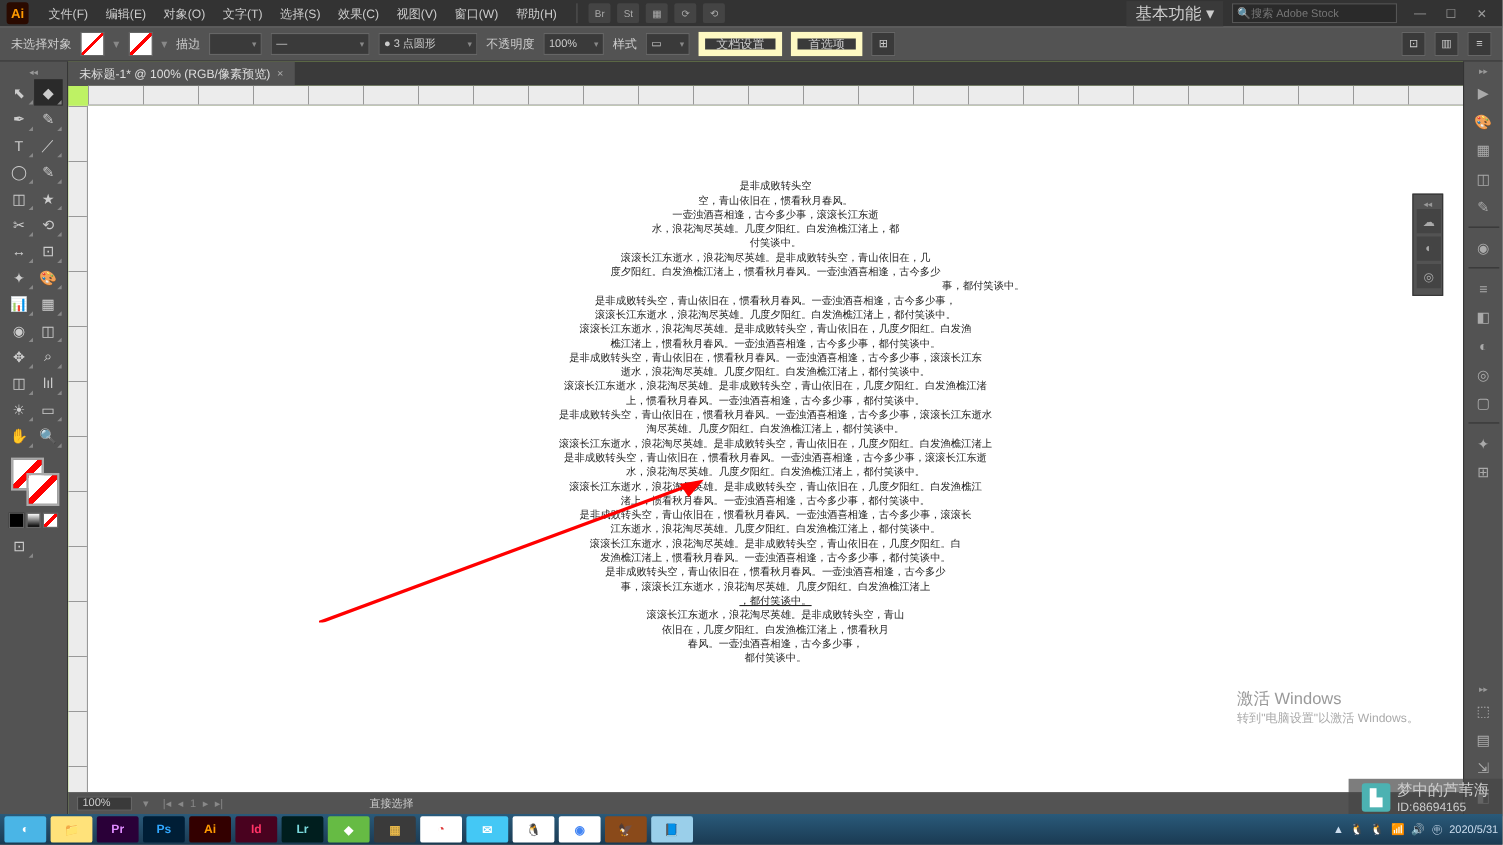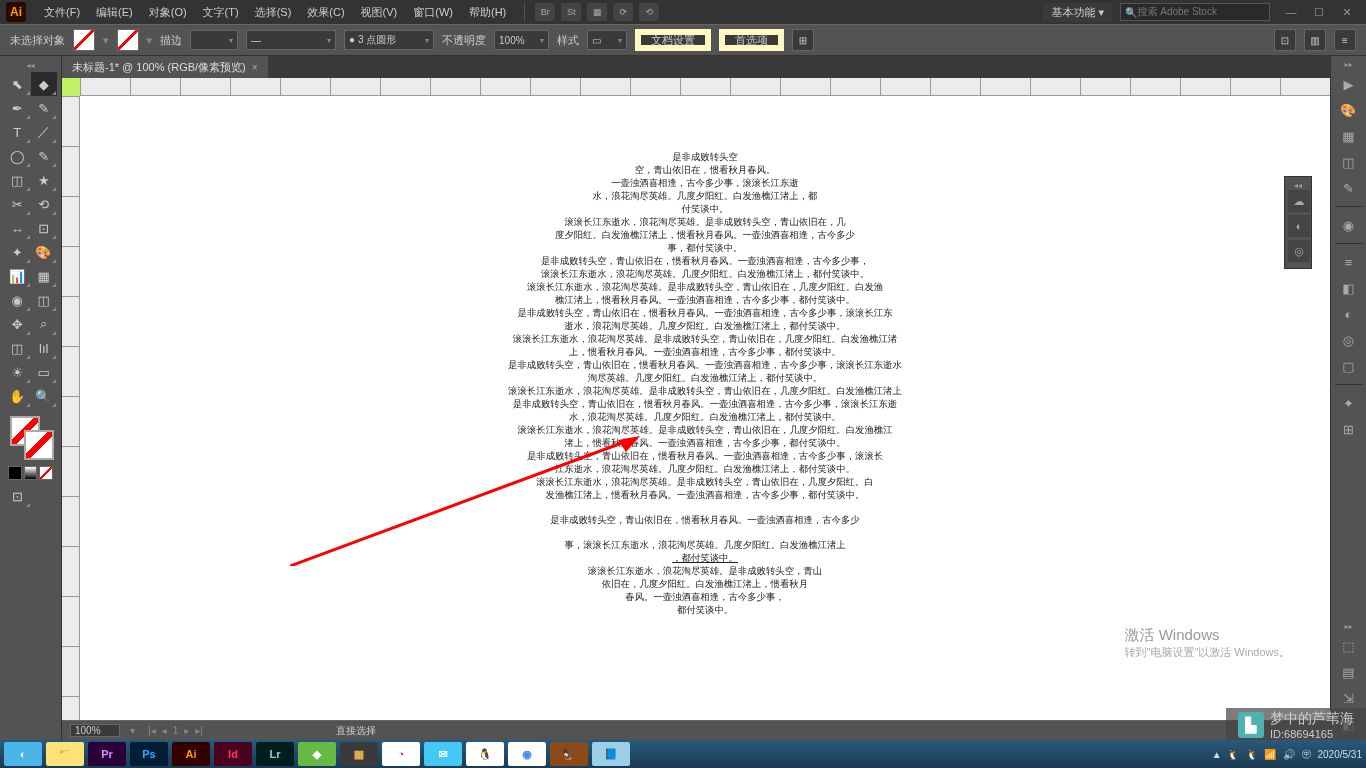--- a/index.html
+++ b/index.html
@@ -12,7 +12,7 @@
 .menubar .micons { display: flex; gap: 6px; margin-left: 10px; padding-left: 10px; border-left: 1px solid #555; }
 .menubar .micon { width: 20px; height: 18px; background: #444; display: flex; align-items: center; justify-content: center; font-size: 9px; color: #aaa; border-radius: 2px; }
 .menubar .spacer { flex: 1; }
-.menubar .basicfn { padding: 2px 8px; background: #3a3a3a; font-size: 11px; margin-right: 8px; }
+.menubar .basicfn { padding: 2px 8px; background: #3a3a3a; font-size: 15px; margin-right: 8px; }
 .menubar .search { width: 150px; height: 18px; background: #2a2a2a; border: 1px solid #555; color: #777; font-size: 10px; padding: 0 4px; display: flex; align-items: center; }
 .menubar .winbtns { display: flex; gap: 2px; margin-left: 8px; }
 .menubar .winbtn { width: 26px; height: 18px; display: flex; align-items: center; justify-content: center; color: #999; font-size: 11px; }

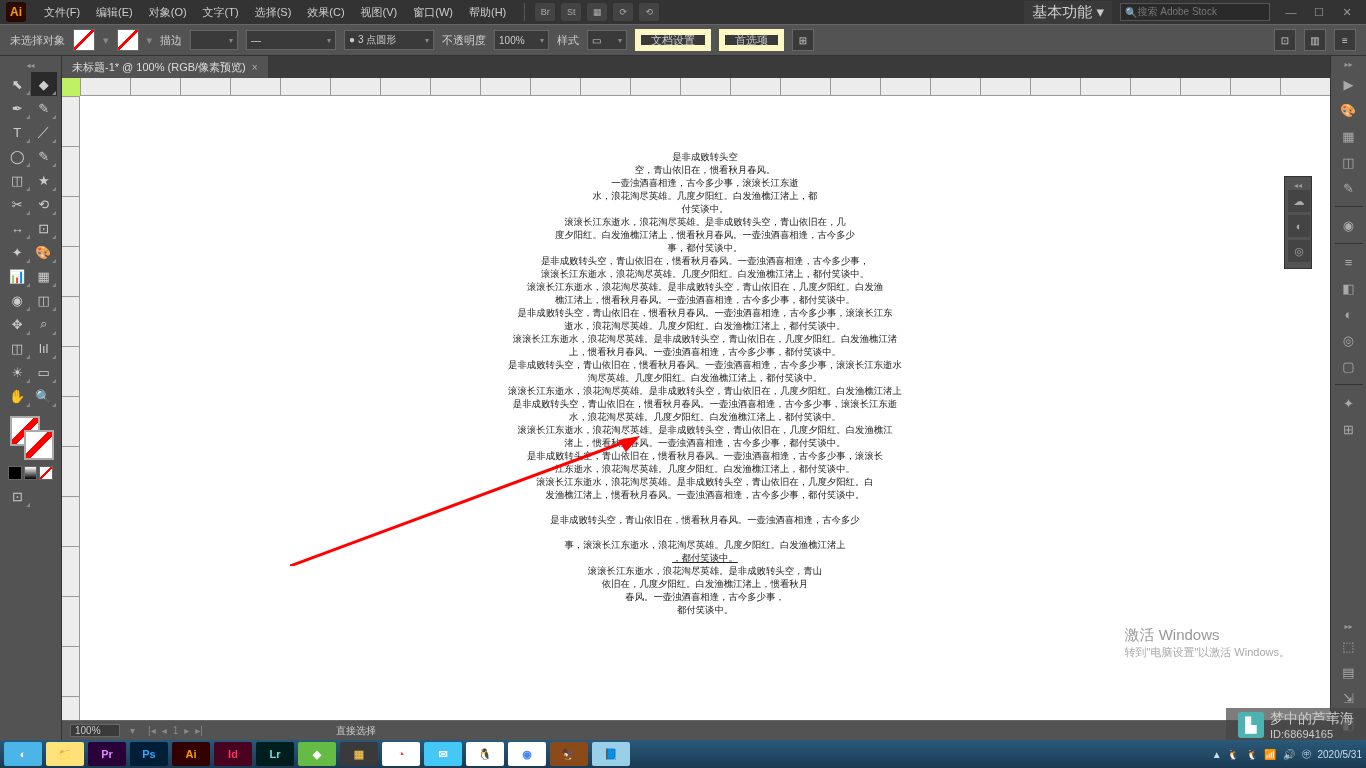--- a/index.html
+++ b/index.html
@@ -245,7 +245,7 @@
             <div style="width: 64.4379%; margin: 0px auto;">付笑谈中。</div>
             <div style="width: 70.8329%; margin: 0px auto;">滚滚长江东逝水，浪花淘尽英雄。是非成败转头空，青山依旧在，几</div>
             <div style="width: 76.244%; margin: 0px auto;">度夕阳红。白发渔樵江渚上，惯看秋月春风。一壶浊酒喜相逢，古今多少</div>
-            <div style="width: 80.869%; margin: 0px auto;">事，都付笑谈中。</div>
+            <div style="width: 80.869%; margin: 0px auto; text-align: right;">事，都付笑谈中。</div>
             <div style="width: 84.8365%; margin: 0px auto;">是非成败转头空，青山依旧在，惯看秋月春风。一壶浊酒喜相逢，古今多少事，</div>
             <div style="width: 88.2353%; margin: 0px auto;">滚滚长江东逝水，浪花淘尽英雄。几度夕阳红。白发渔樵江渚上，都付笑谈中。</div>
             <div style="width: 91.129%; margin: 0px auto;">滚滚长江东逝水，浪花淘尽英雄。是非成败转头空，青山依旧在，几度夕阳红。白发渔</div>

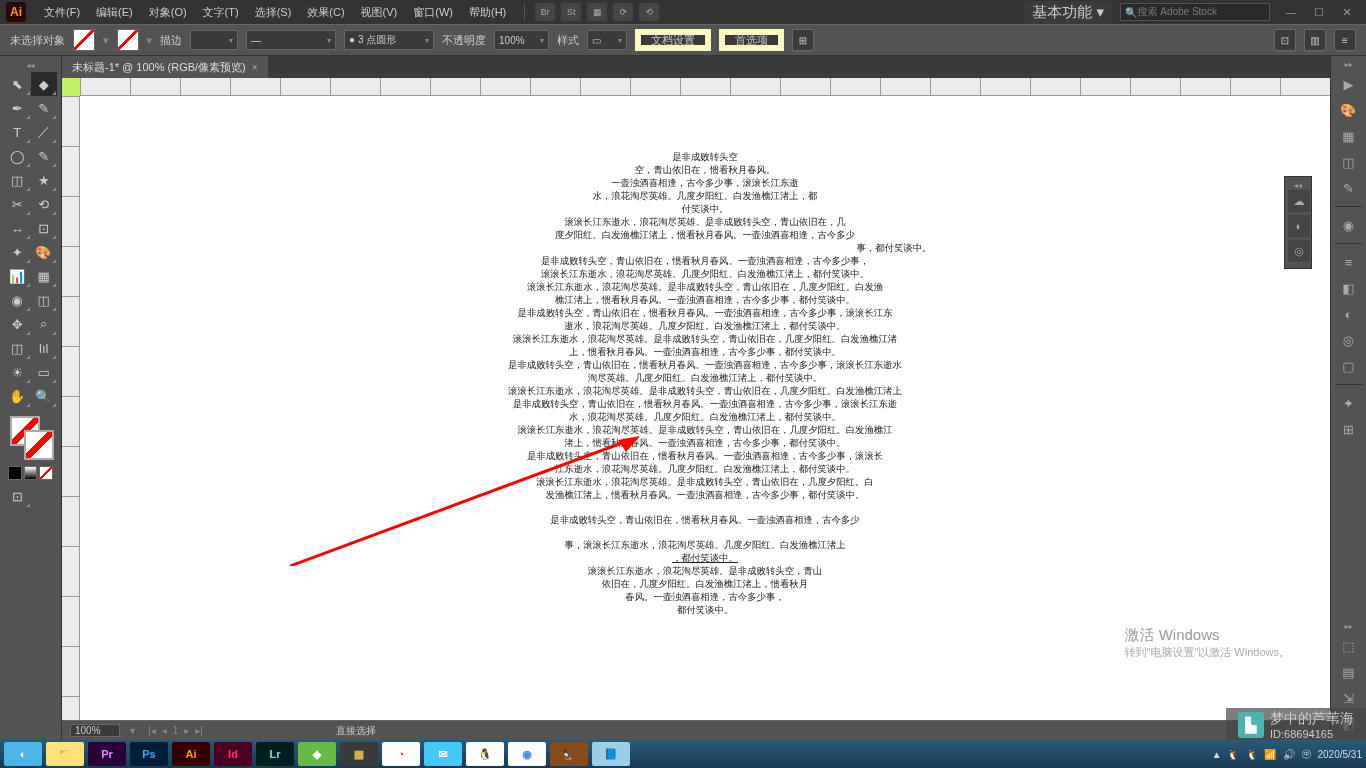--- a/index.html
+++ b/index.html
@@ -265,7 +265,7 @@
             <div style="width: 88.2353%; margin: 0px auto;">江东逝水，浪花淘尽英雄。几度夕阳红。白发渔樵江渚上，都付笑谈中。</div>
             <div style="width: 84.8365%; margin: 0px auto;">滚滚长江东逝水，浪花淘尽英雄。是非成败转头空，青山依旧在，几度夕阳红。白</div>
             <div style="width: 80.869%; margin: 0px auto;">发渔樵江渚上，惯看秋月春风。一壶浊酒喜相逢，古今多少事，都付笑谈中。</div>
-            <div style="width: 76.244%; margin: 12px auto;">是非成败转头空，青山依旧在，惯看秋月春风。一壶浊酒喜相逢，古今多少</div>
+            <div style="width: 76.244%; margin: 0px auto;">是非成败转头空，青山依旧在，惯看秋月春风。一壶浊酒喜相逢，古今多少</div>
             <div style="width: 70.8329%; margin: 0px auto;">事，滚滚长江东逝水，浪花淘尽英雄。几度夕阳红。白发渔樵江渚上</div>
             <div style="width: 64.4379%; margin: 0px auto; text-decoration: underline;">，都付笑谈中。</div>
             <div style="width: 56.7274%; margin: 0px auto;">滚滚长江东逝水，浪花淘尽英雄。是非成败转头空，青山</div>

